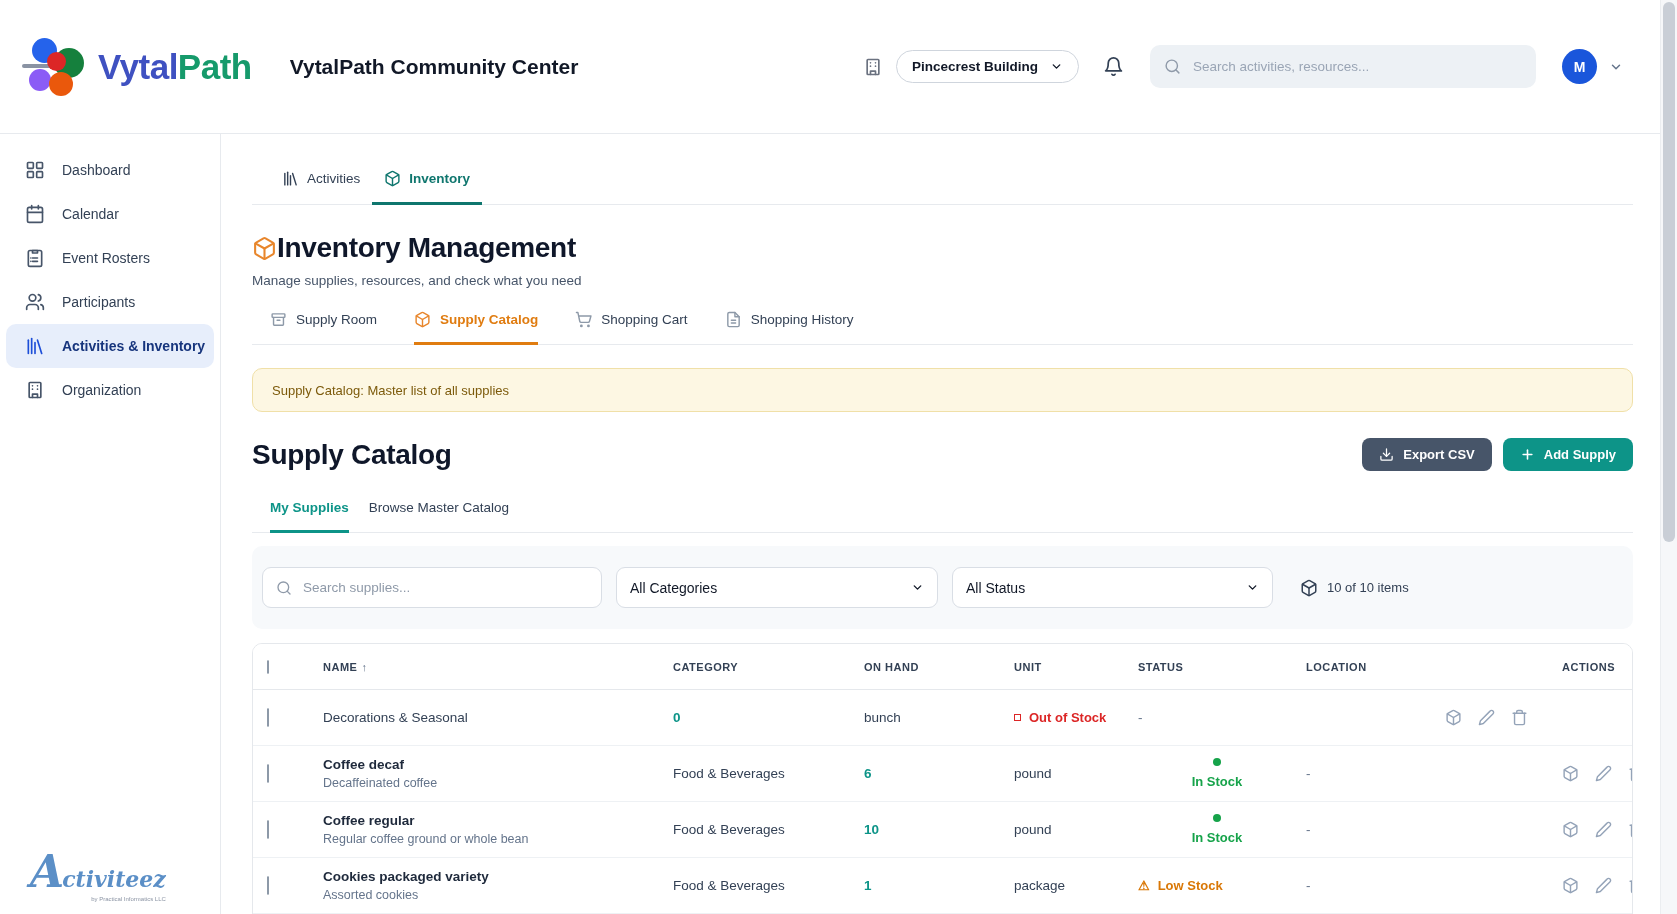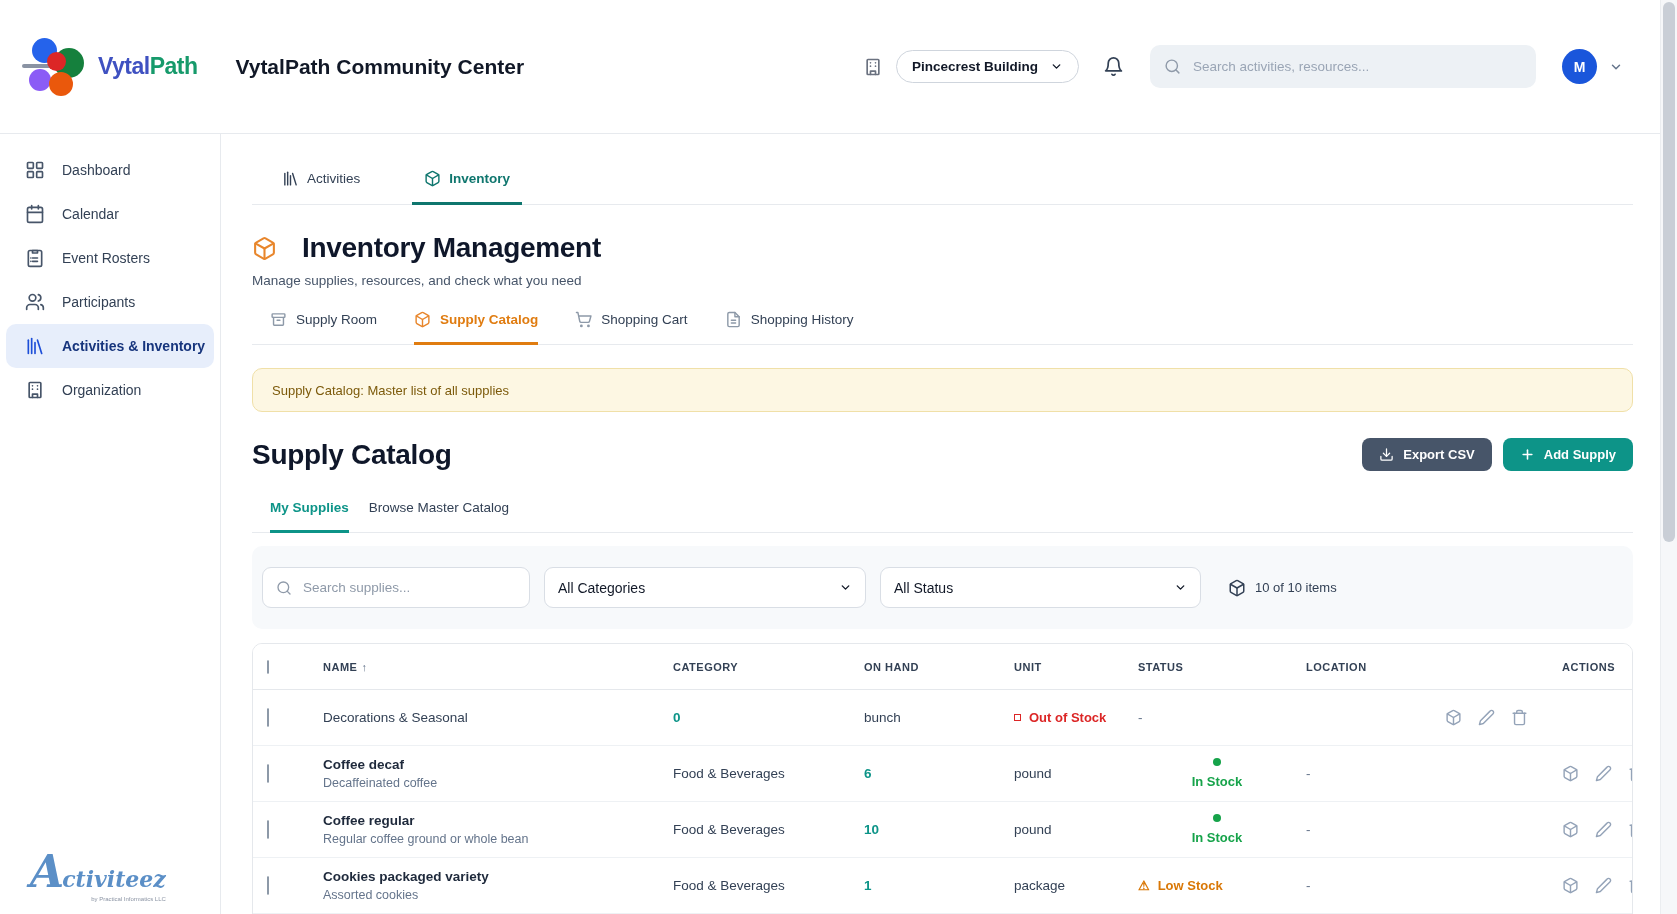--- a/index.html
+++ b/index.html
@@ -26,7 +26,7 @@
   .c-green  { left:32px; top:10px; width:30px; height:30px; background:#15803d; }
   .c-purple { left:7px;  top:31px; width:22px; height:22px; background:#8b5cf6; }
   .c-orange { left:27px; top:34px; width:24px; height:24px; background:#ea580c; }
-  .logo-word { font-size:23px; font-weight:bold; letter-spacing:-0.5px; }
+  .logo-word { font-size:35px; font-weight:bold; letter-spacing:-0.5px; }
   .logo-word .w1 { color:#3f51c1; }
   .logo-word .w2 { color:#169a6b; }
   .app-title { margin-left:38px; font-size:21px; font-weight:bold; color:#111827; }

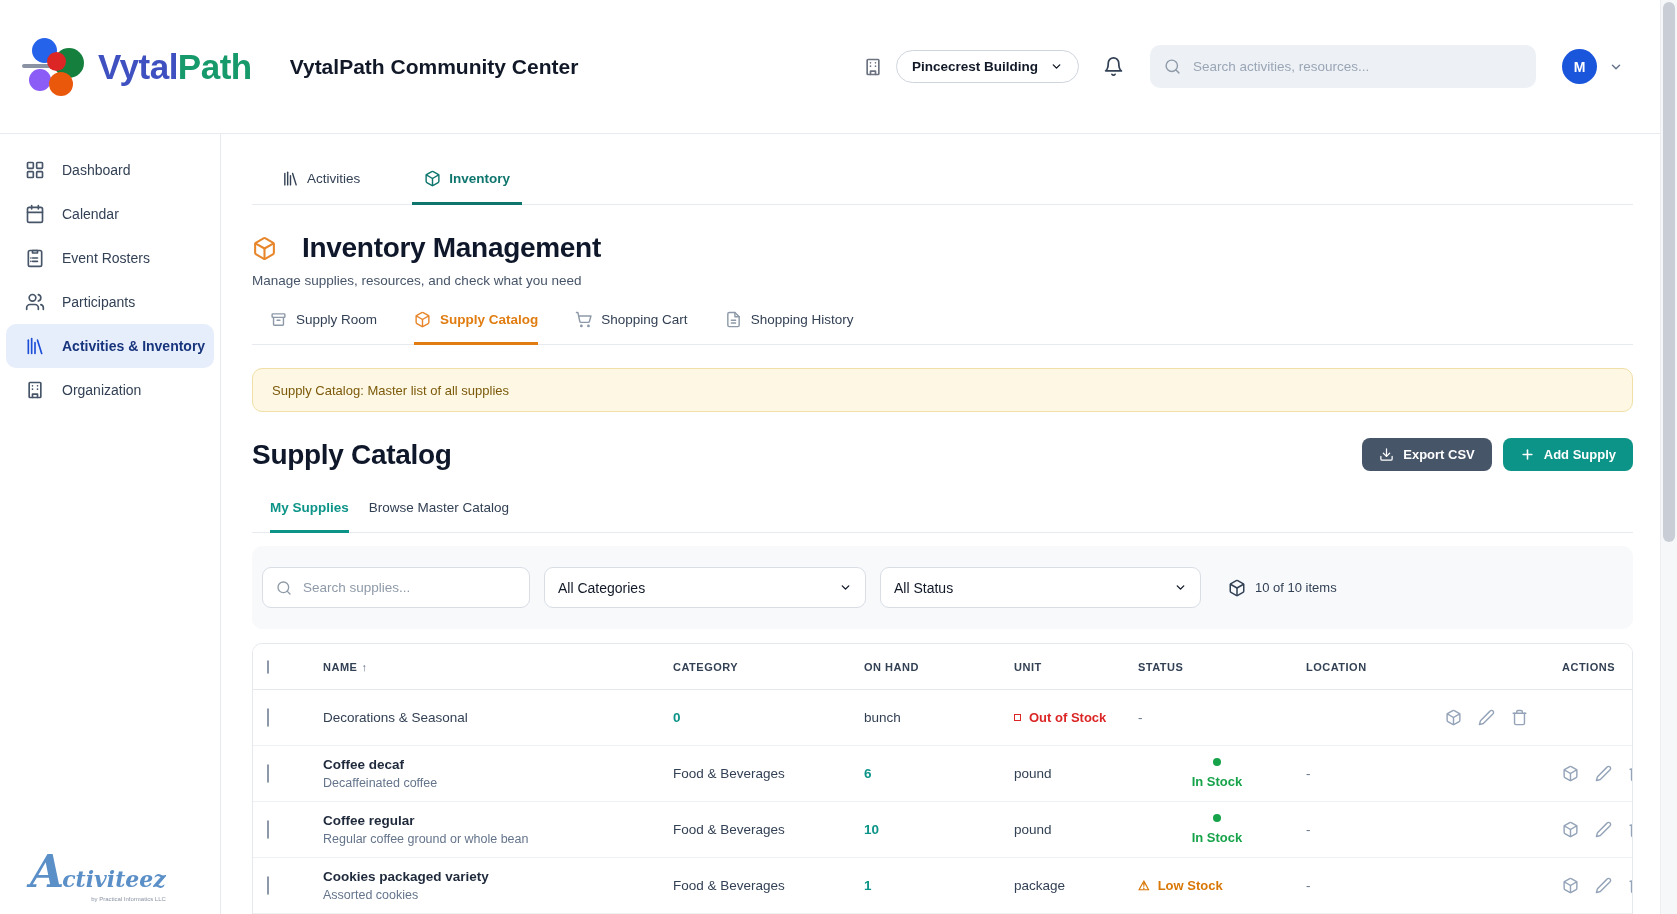--- a/index.html
+++ b/index.html
@@ -75,7 +75,7 @@
   .main { position:absolute; left:221px; top:134px; right:17px; bottom:0; background:#fff; overflow:hidden; }
   .content { margin-left:31px; width:1381px; }
 
-  .main-tabs { display:flex; gap:40px; border-bottom:1px solid #e7eaee; margin-top:26px; padding-left:18px; }
+  .main-tabs { display:flex; border-bottom:1px solid #e7eaee; margin-top:26px; padding-left:18px; }
   .main-tab {
     display:flex; align-items:center; gap:8px; font-size:13.5px; color:#334155;
     padding:10px 12px 15px; border-bottom:3px solid transparent; margin-bottom:-1px; cursor:pointer;

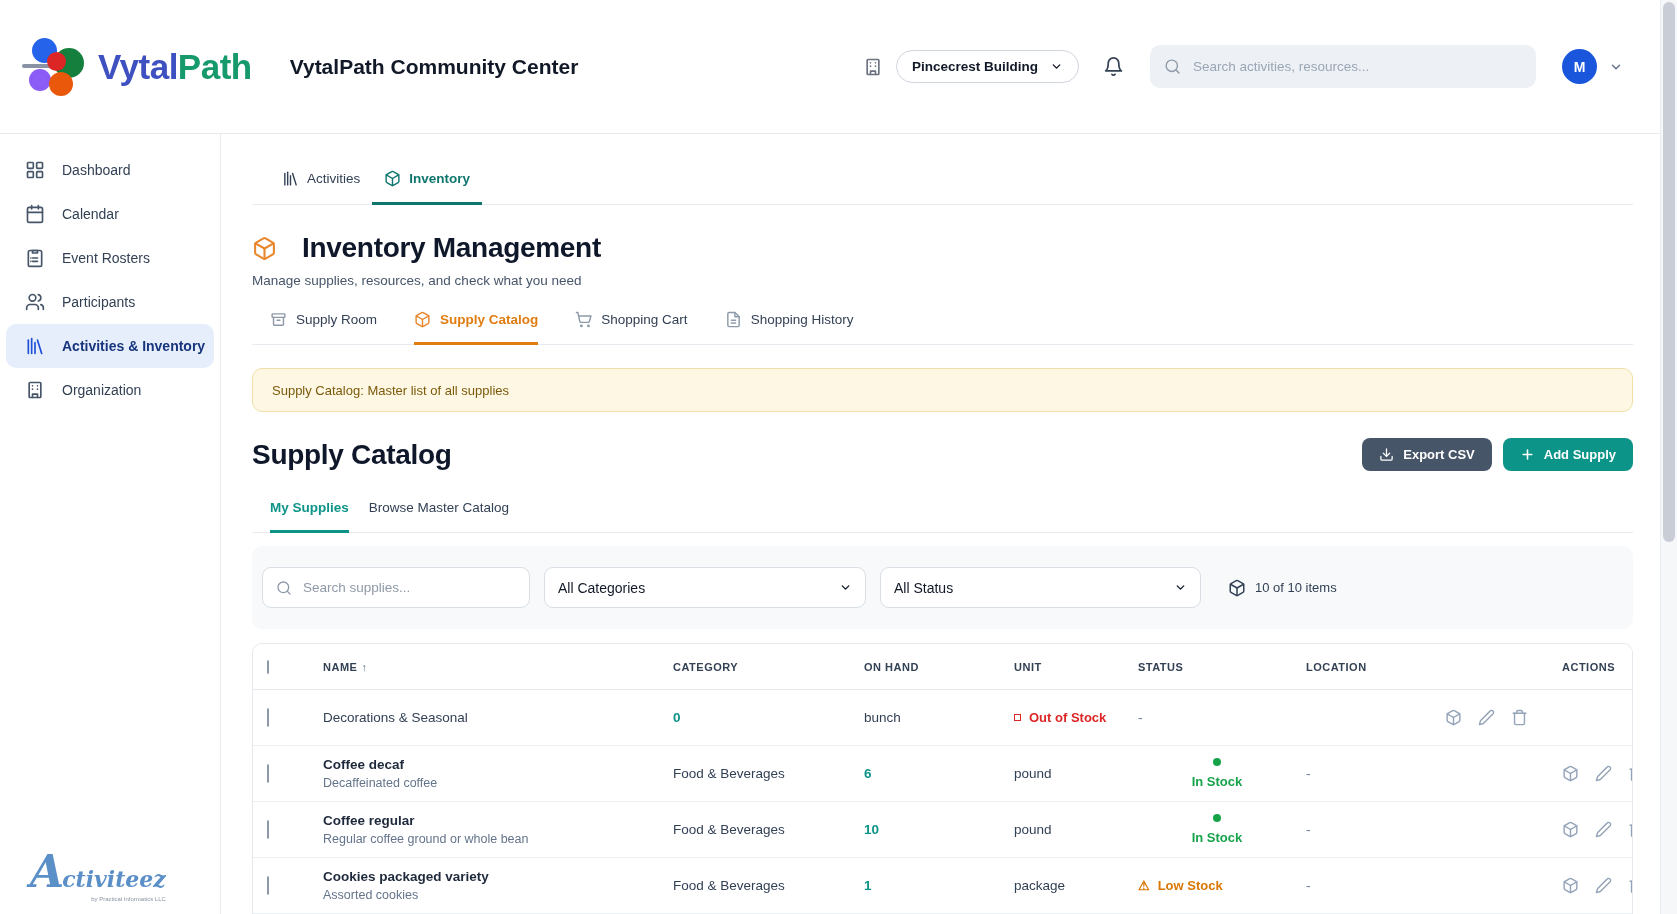--- a/index.html
+++ b/index.html
@@ -84,7 +84,7 @@
   .main-tab.active { color:#0f766e; border-bottom-color:#0f766e; font-weight:600; }
   .main-tab.active .ti { color:#0f766e; }
 
-  .page-head { margin-top:27px; display:flex; align-items:center; gap:25px; }
+  .page-head { margin-top:27px; display:flex; align-items:center; gap:0; }
   .page-head .pkg { color:#e8862c; }
   .page-title { font-size:28px; font-weight:800; color:#0f172a; letter-spacing:-0.3px; }
   .page-sub { margin-top:9px; font-size:13.5px; color:#475569; }

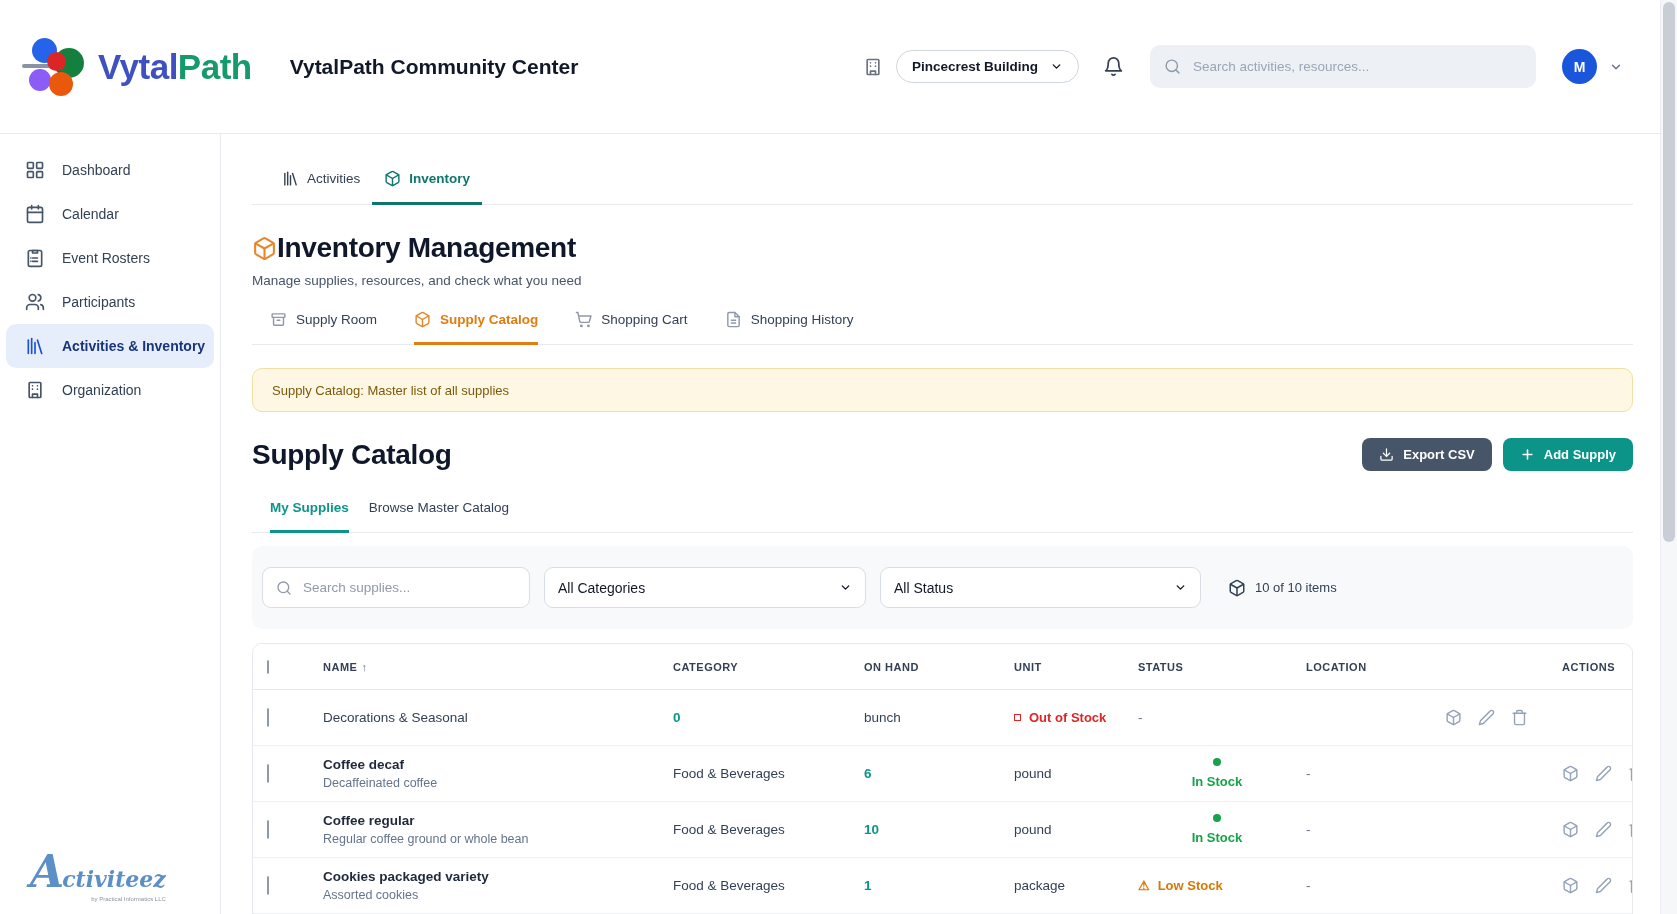--- a/index.html
+++ b/index.html
@@ -125,7 +125,7 @@
     display:flex; align-items:center; padding:0 10px; gap:14px;
   }
   .search-supplies {
-    width:268px; height:41px; background:#fff; border:1px solid #d9dee5; border-radius:9px;
+    width:340px; height:41px; background:#fff; border:1px solid #d9dee5; border-radius:9px;
     display:flex; align-items:center; gap:9px; padding:0 13px;
   }
   .search-supplies .mag { color:#8f9aa9; }

